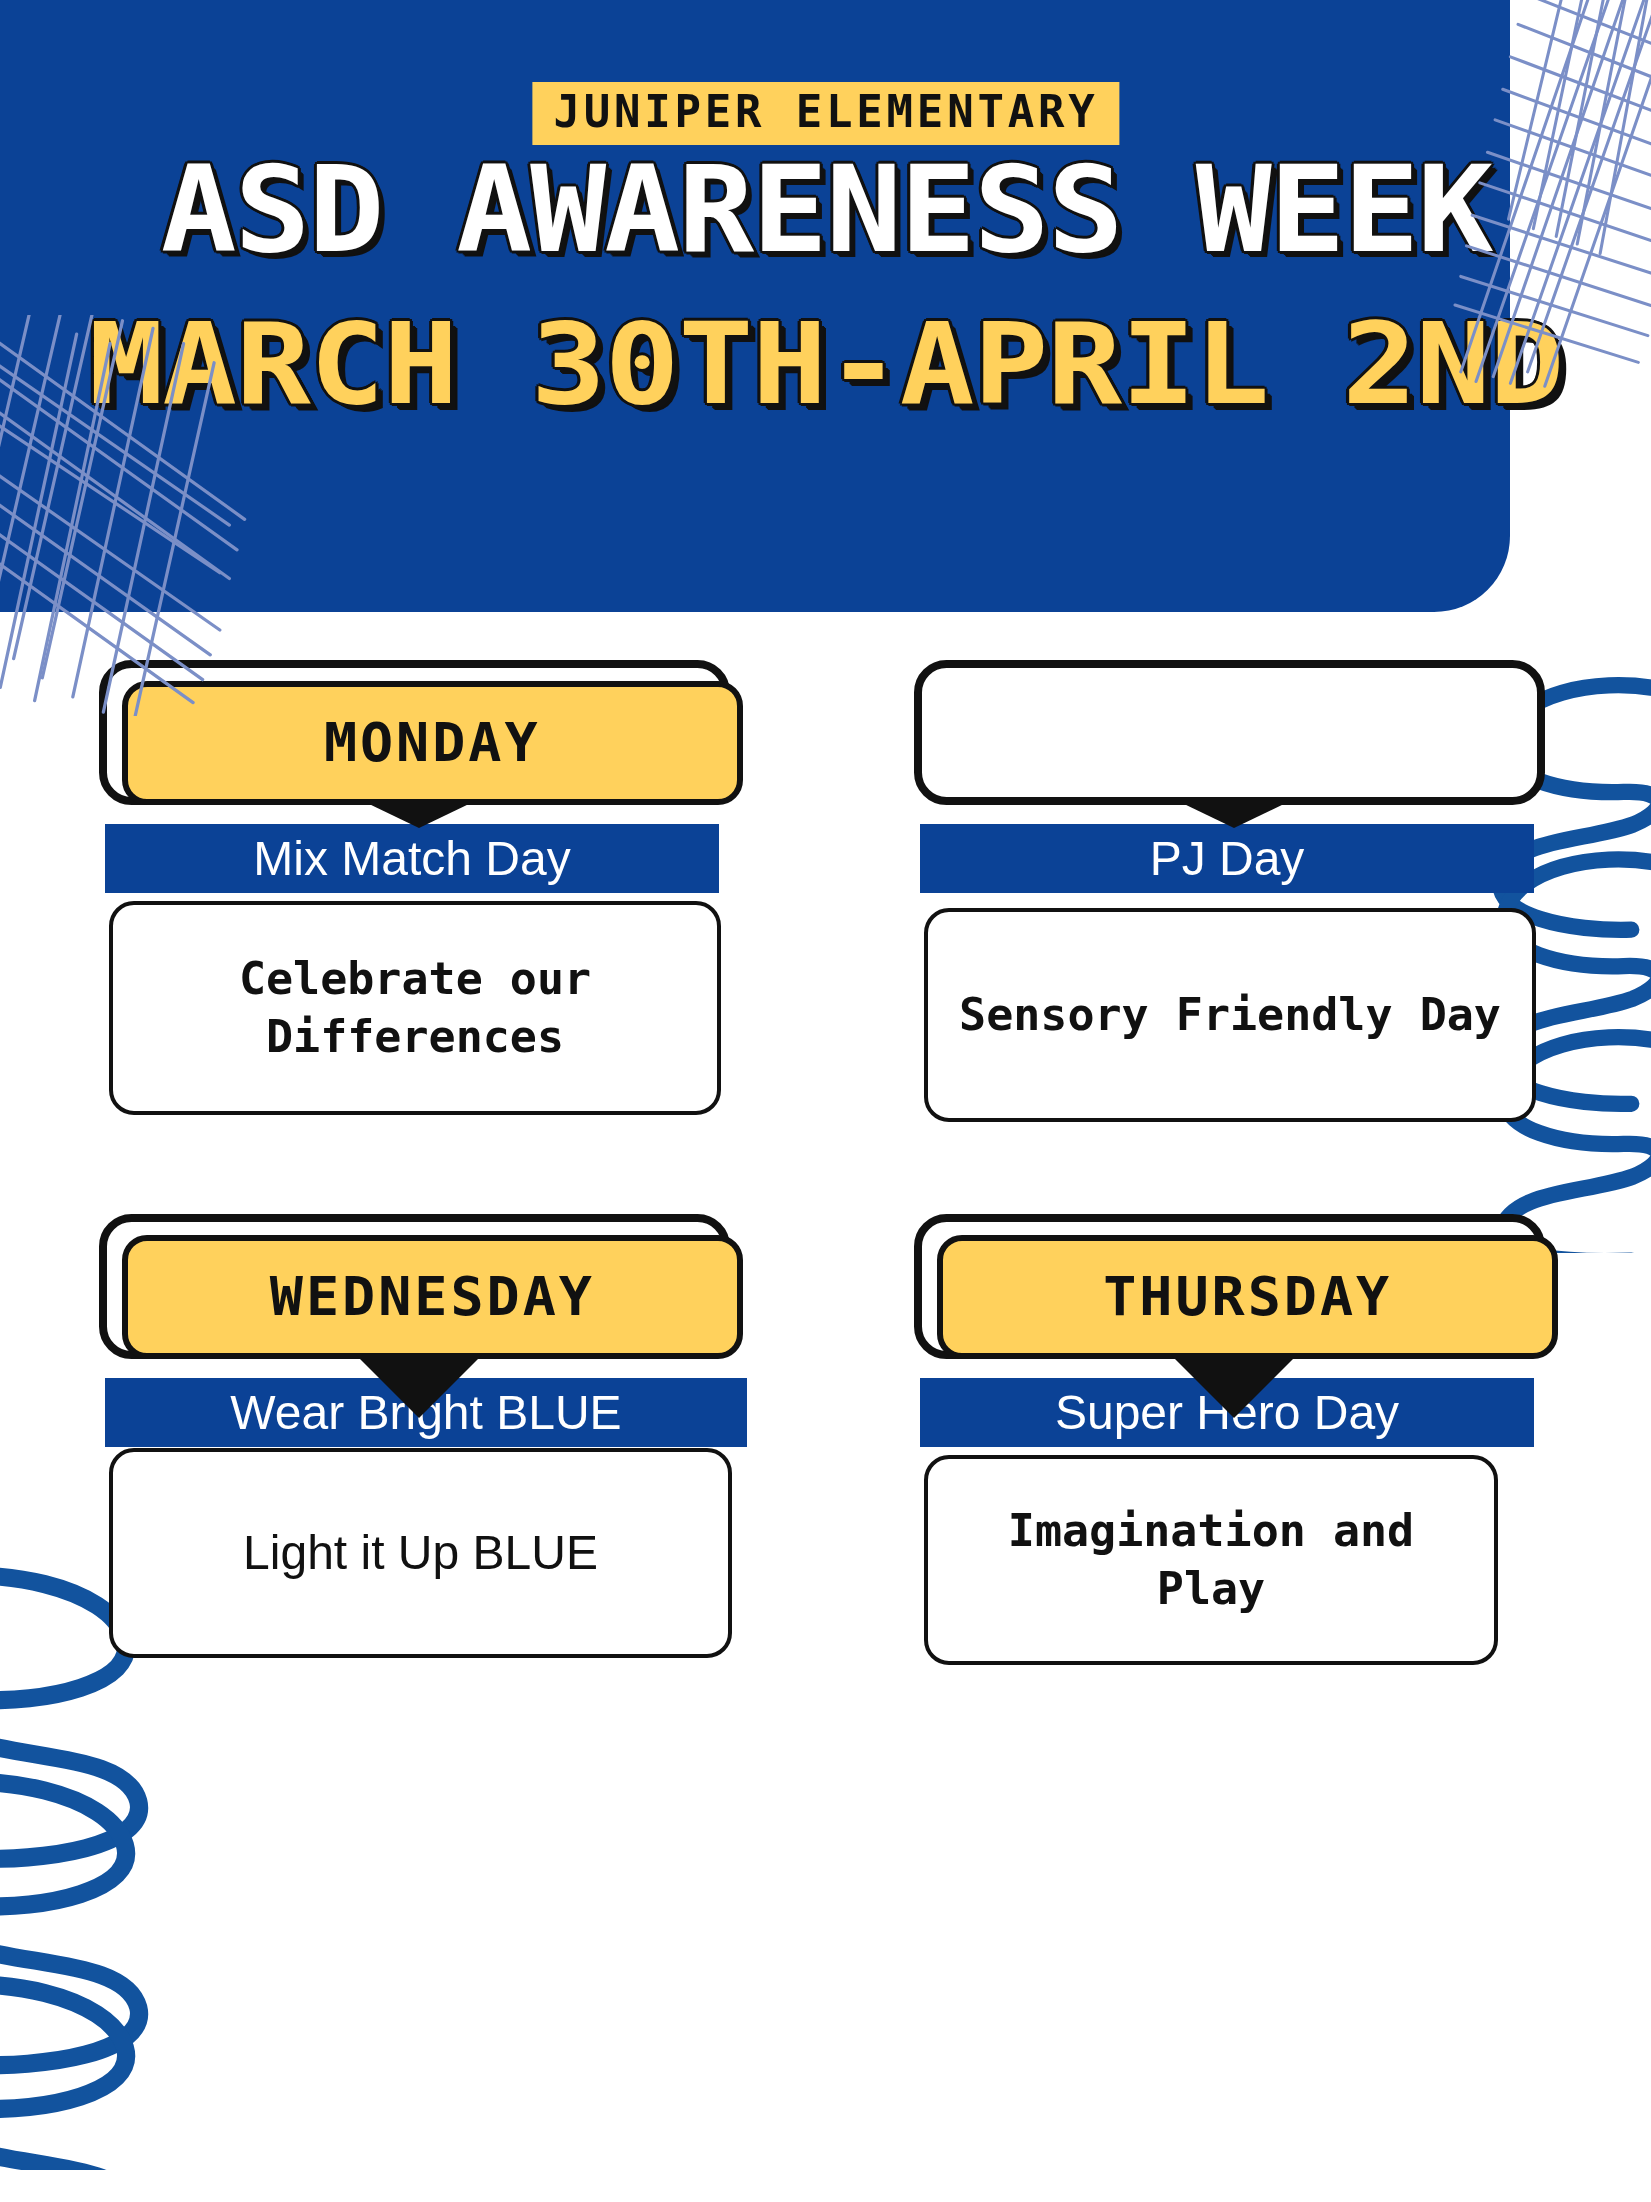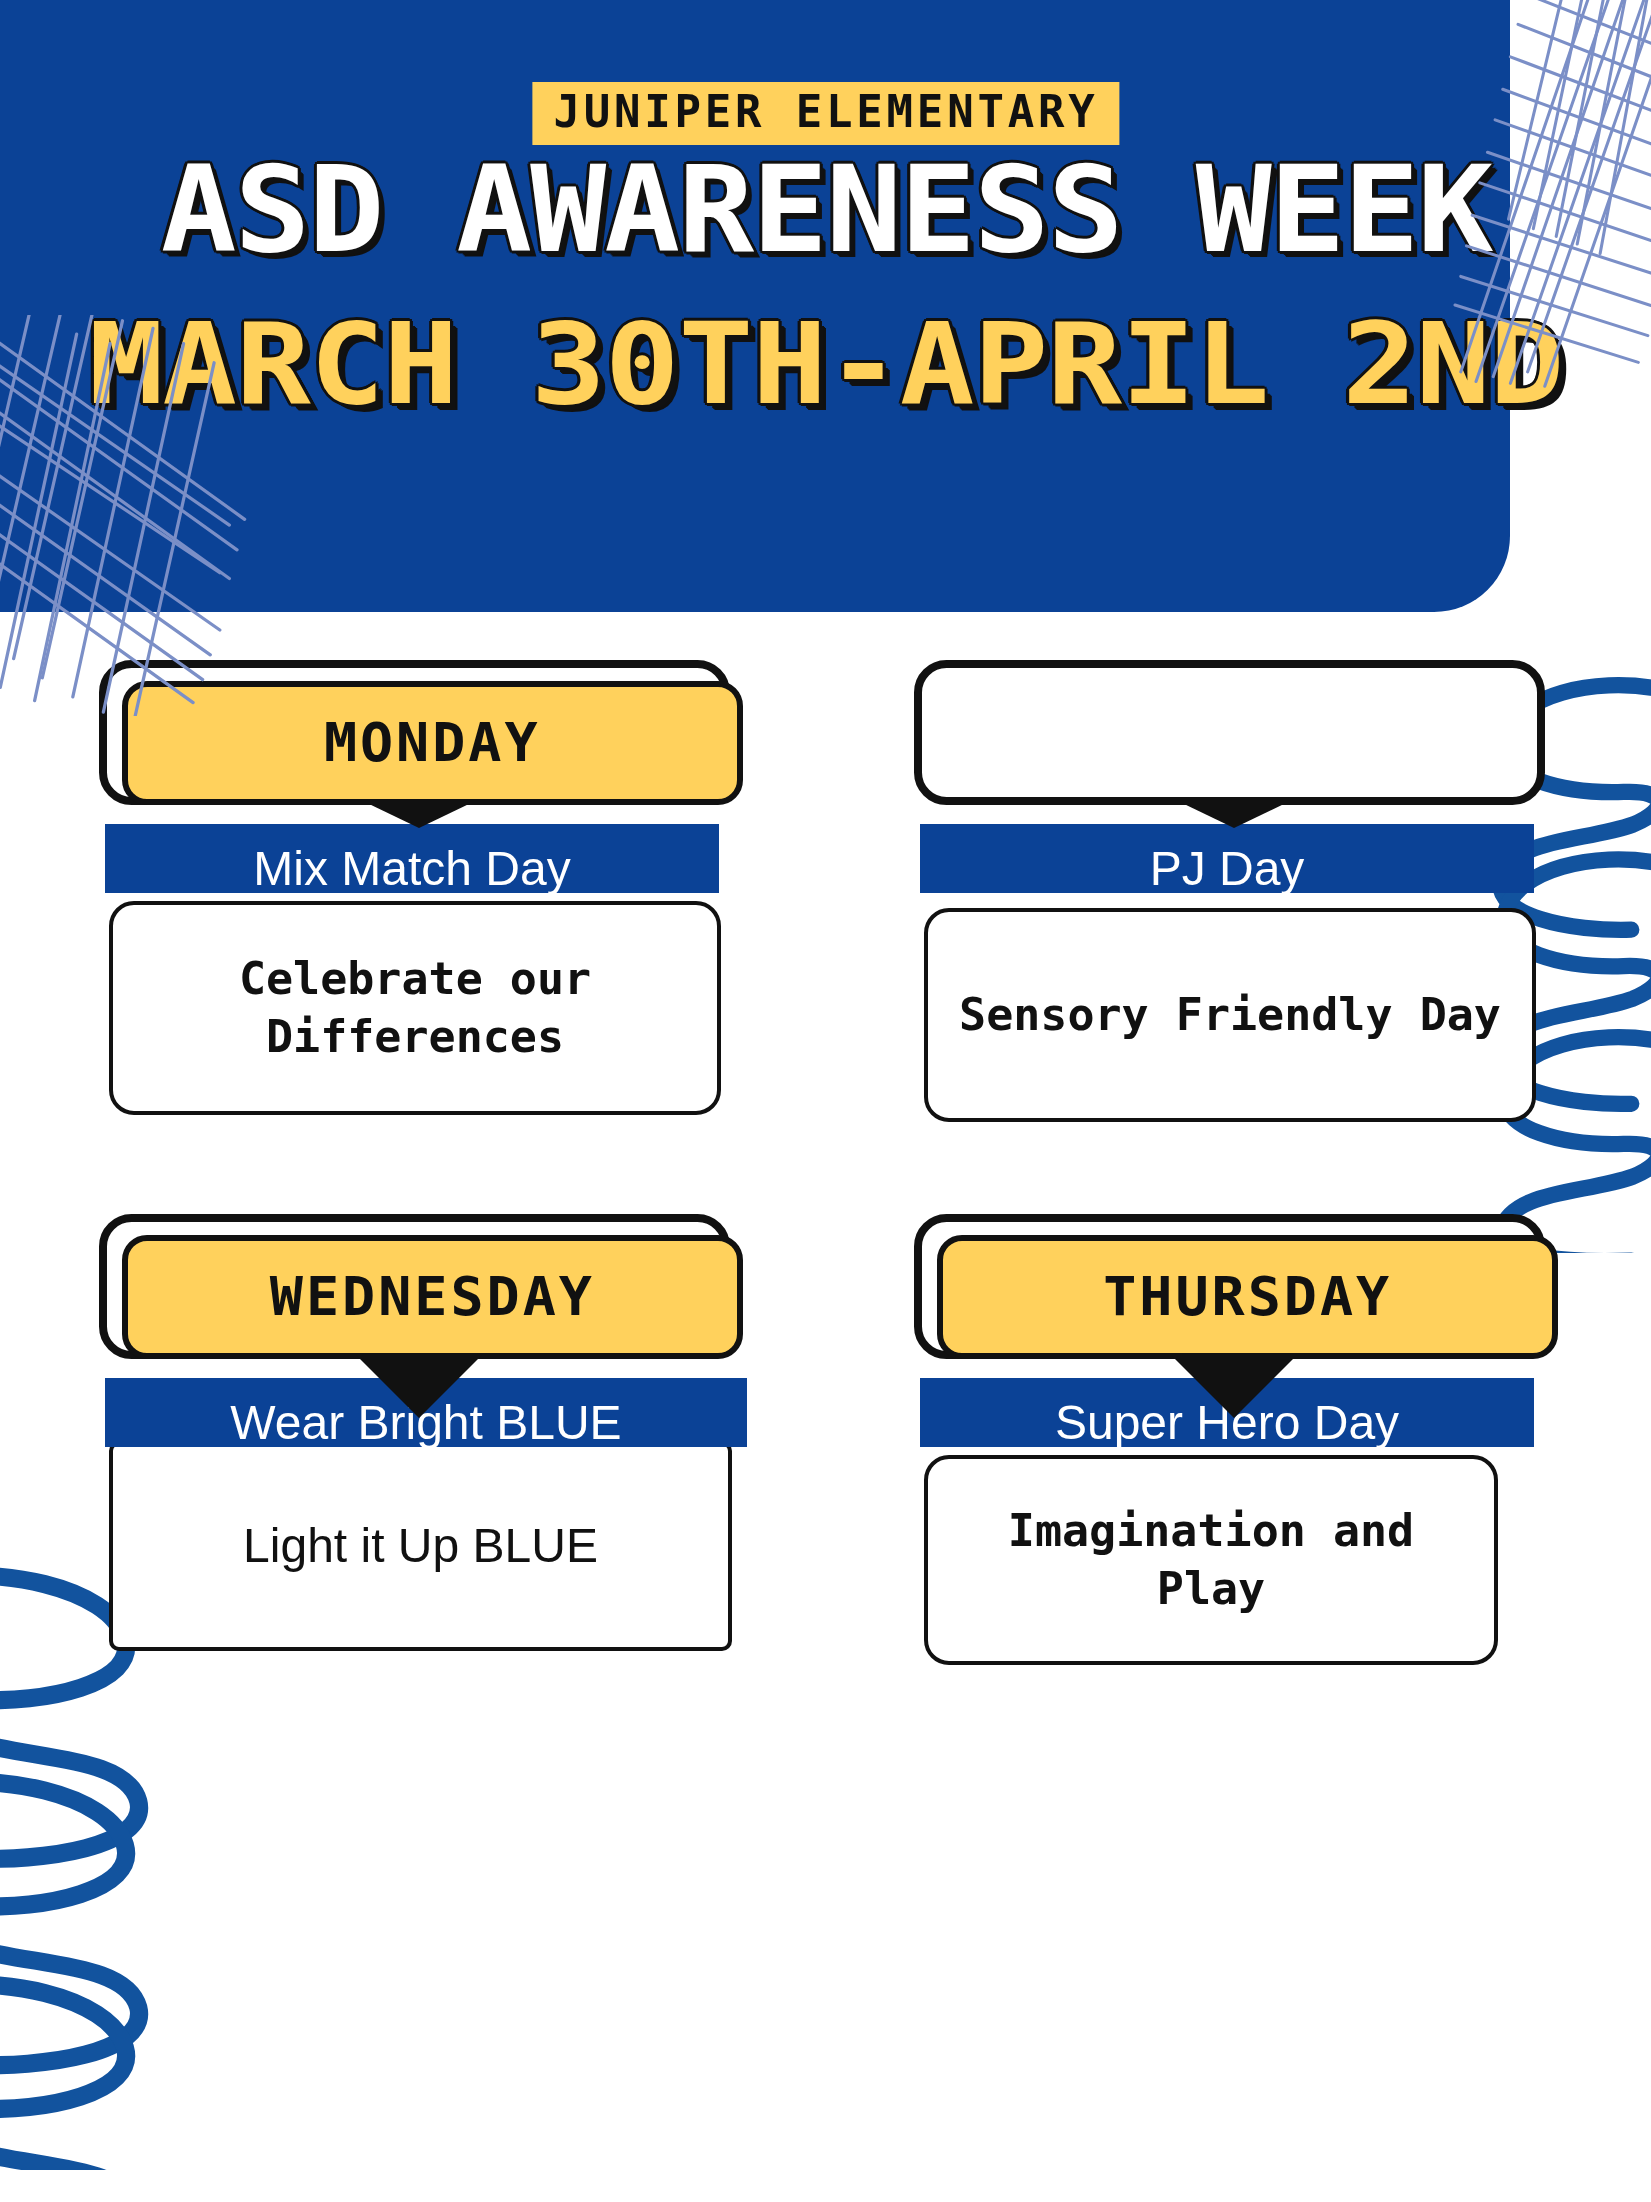--- a/index.html
+++ b/index.html
@@ -109,7 +109,7 @@
   .strip {
     position:absolute; left:21px; top:164px; width:614px; height:69px;
     background:#0b4296;
-    display:flex; align-items:flex-end; justify-content:center;
+    display:flex; align-items:center; justify-content:center;
     z-index:5;
   }
   .strip span {

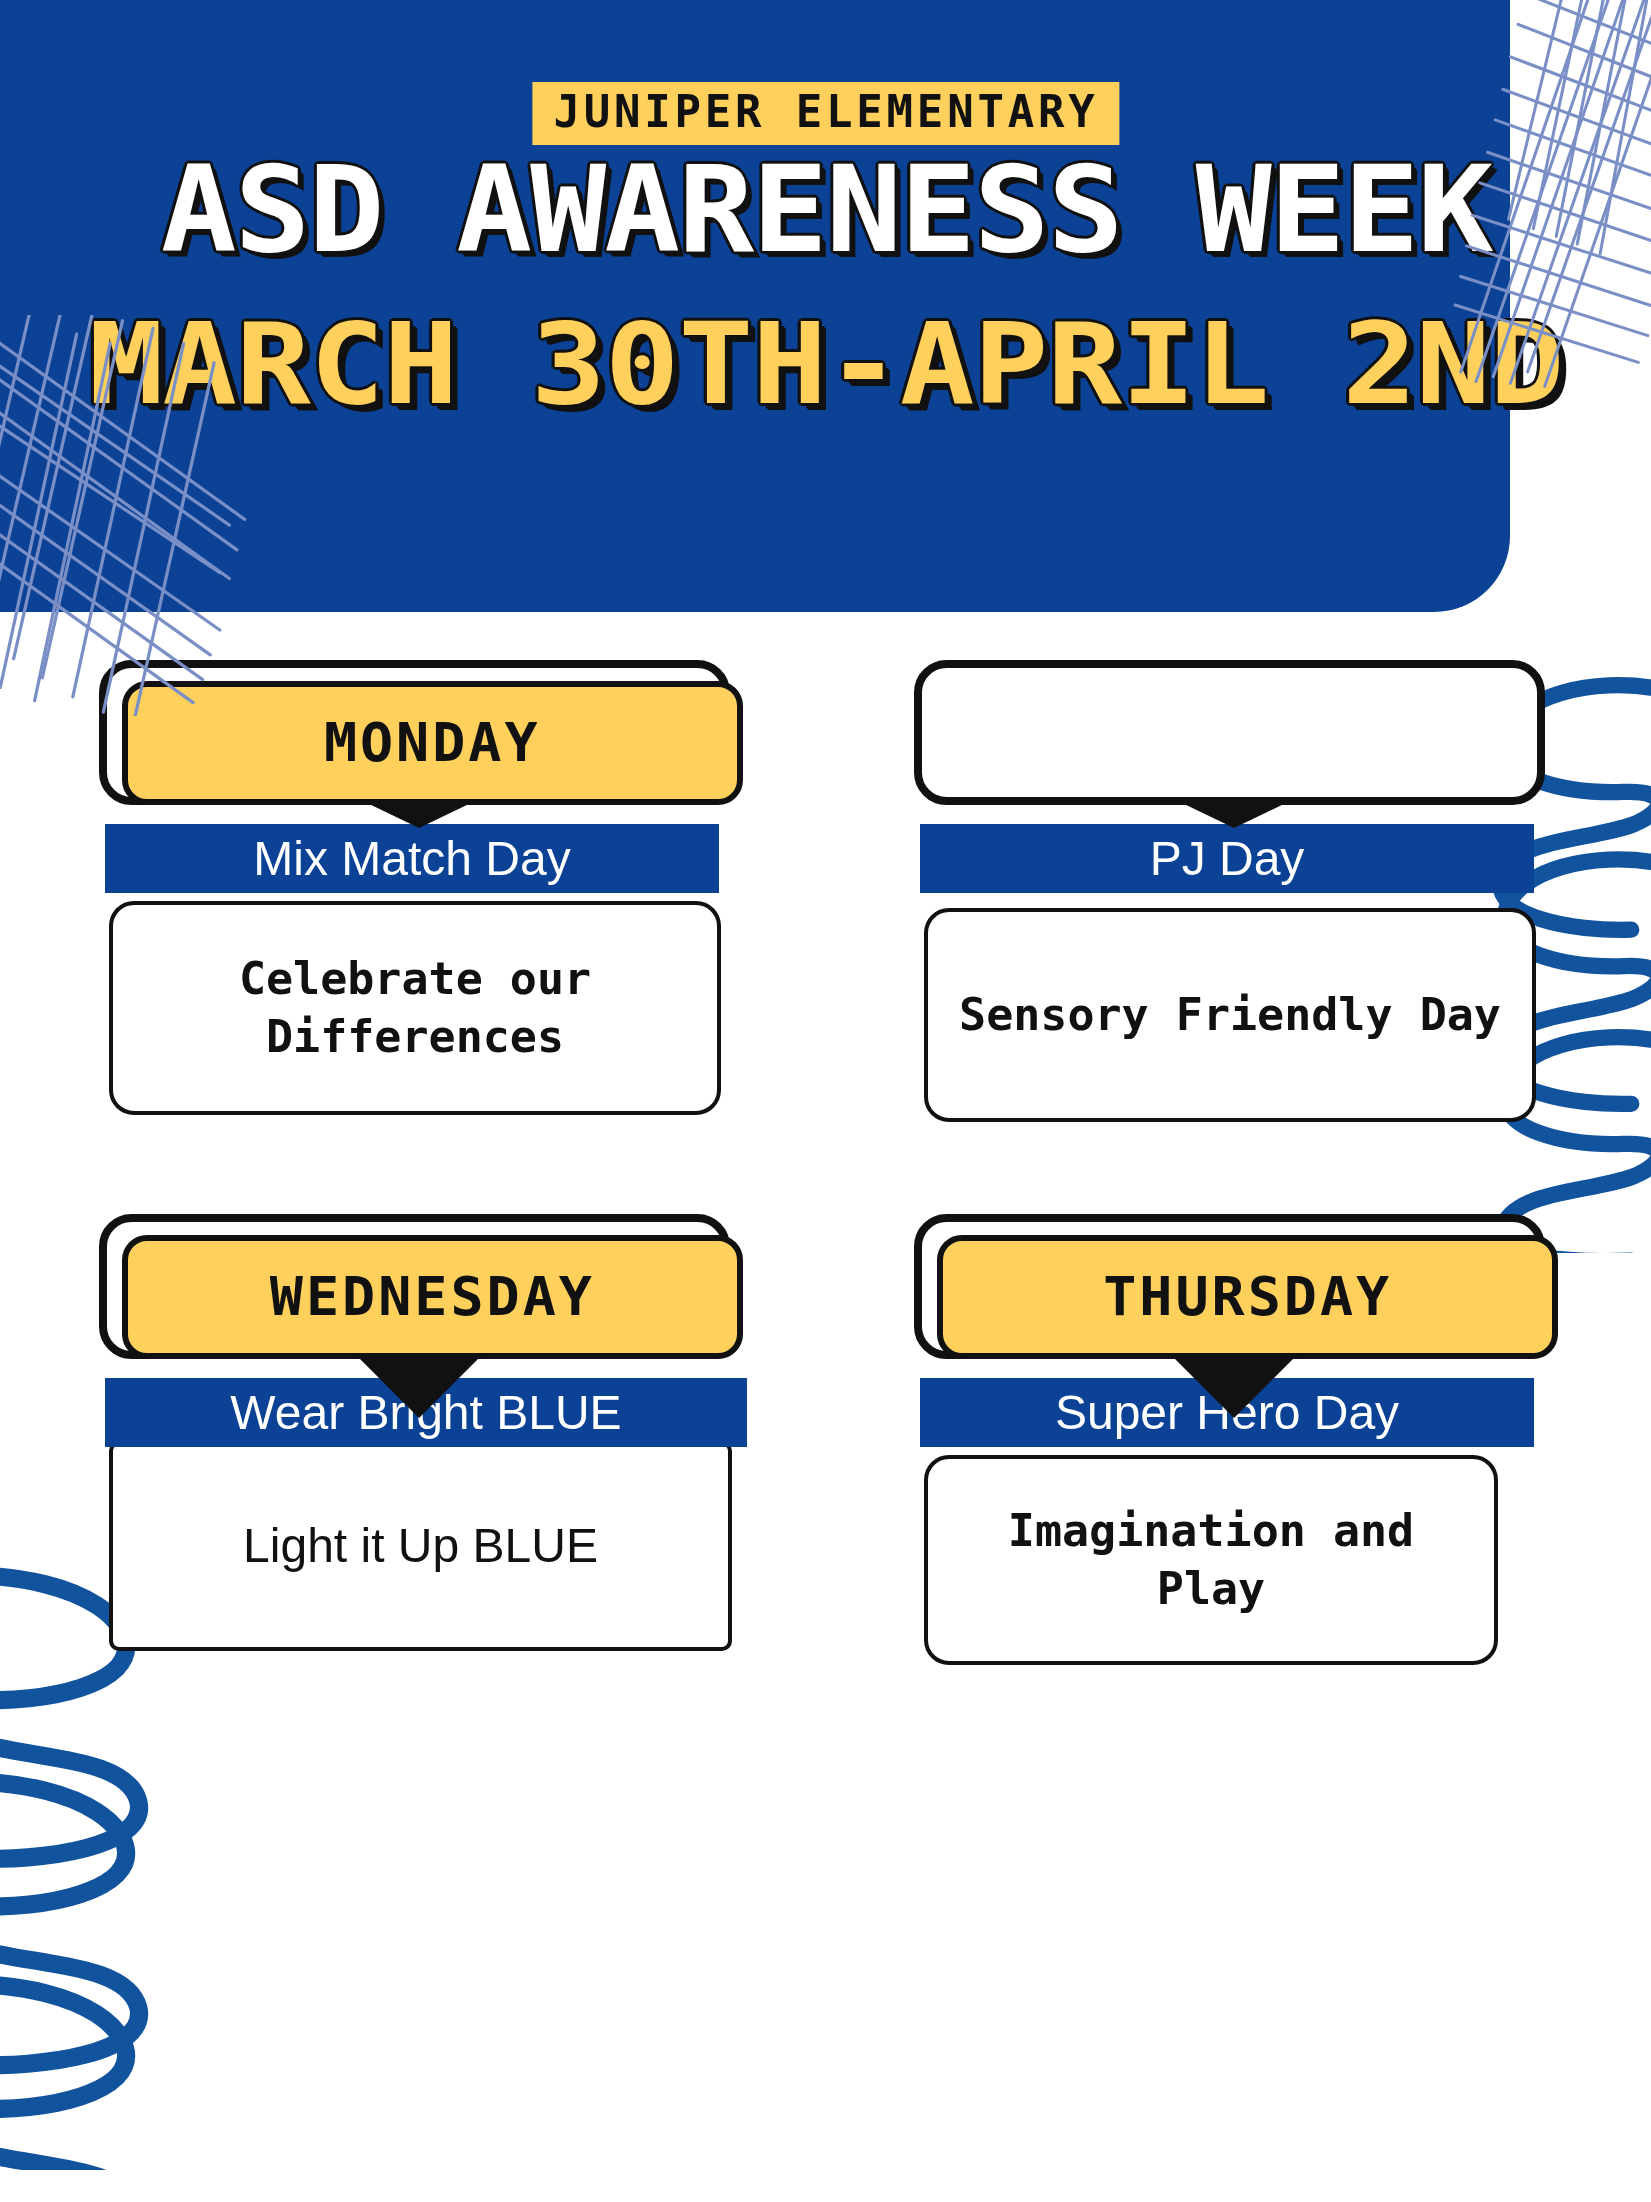--- a/index.html
+++ b/index.html
@@ -271,7 +271,7 @@
         <div class="strip" style="width:642px;">
           <span>Wear Bright BLUE</span>
         </div>
-        <div class="desc light" style="top:227px;height:191px;width:623px;border-radius:10px;">
+        <div class="desc light" style="top:234px;height:191px;width:623px;">
           <span>Light it Up BLUE</span>
         </div>
       </div>

